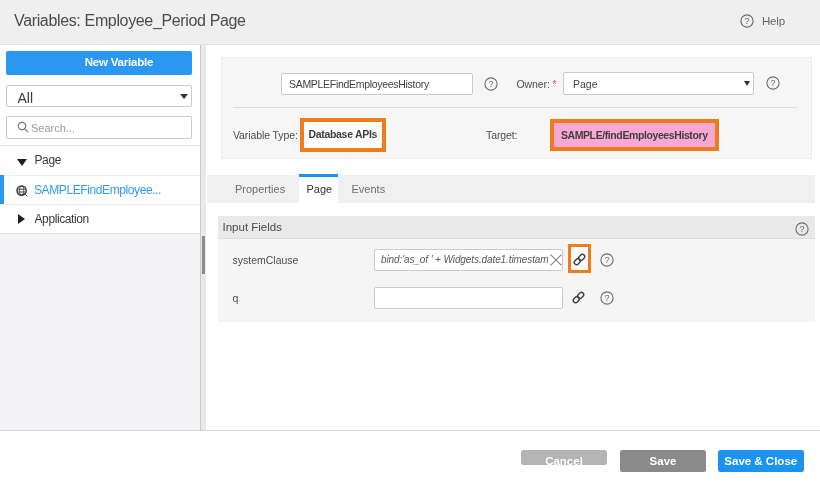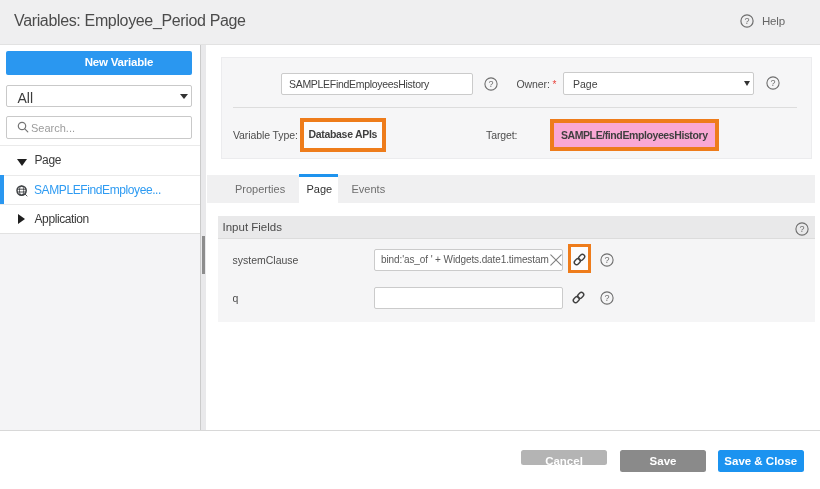--- a/index.html
+++ b/index.html
@@ -100,7 +100,7 @@
 
   <div class="abs" style="left:232.5px;top:253.5px;font-size:10.5px;color:#4d4d4d;">systemClause</div>
   <div class="inp" style="left:373.5px;top:248.5px;width:189.5px;height:22px;"></div>
-  <div class="abs" style="left:381px;top:254px;font-size:10px;color:#5a5a5a;letter-spacing:-0.1px;">bind:'as_of ' + Widgets.date1.timestam</div>
+  <div class="abs" style="left:381px;top:254px;font-size:10px;color:#5a5a5a;letter-spacing:-0.1px;font-style:italic;">bind:'as_of ' + Widgets.date1.timestam</div>
   <svg class="ic" style="left:549.5px;top:254px;" width="12" height="12" viewBox="0 0 12 12">
       <g stroke="#828282" stroke-width="1.1" stroke-linecap="round">
         <line x1="0.8" y1="0.8" x2="11.2" y2="11.2"></line>

